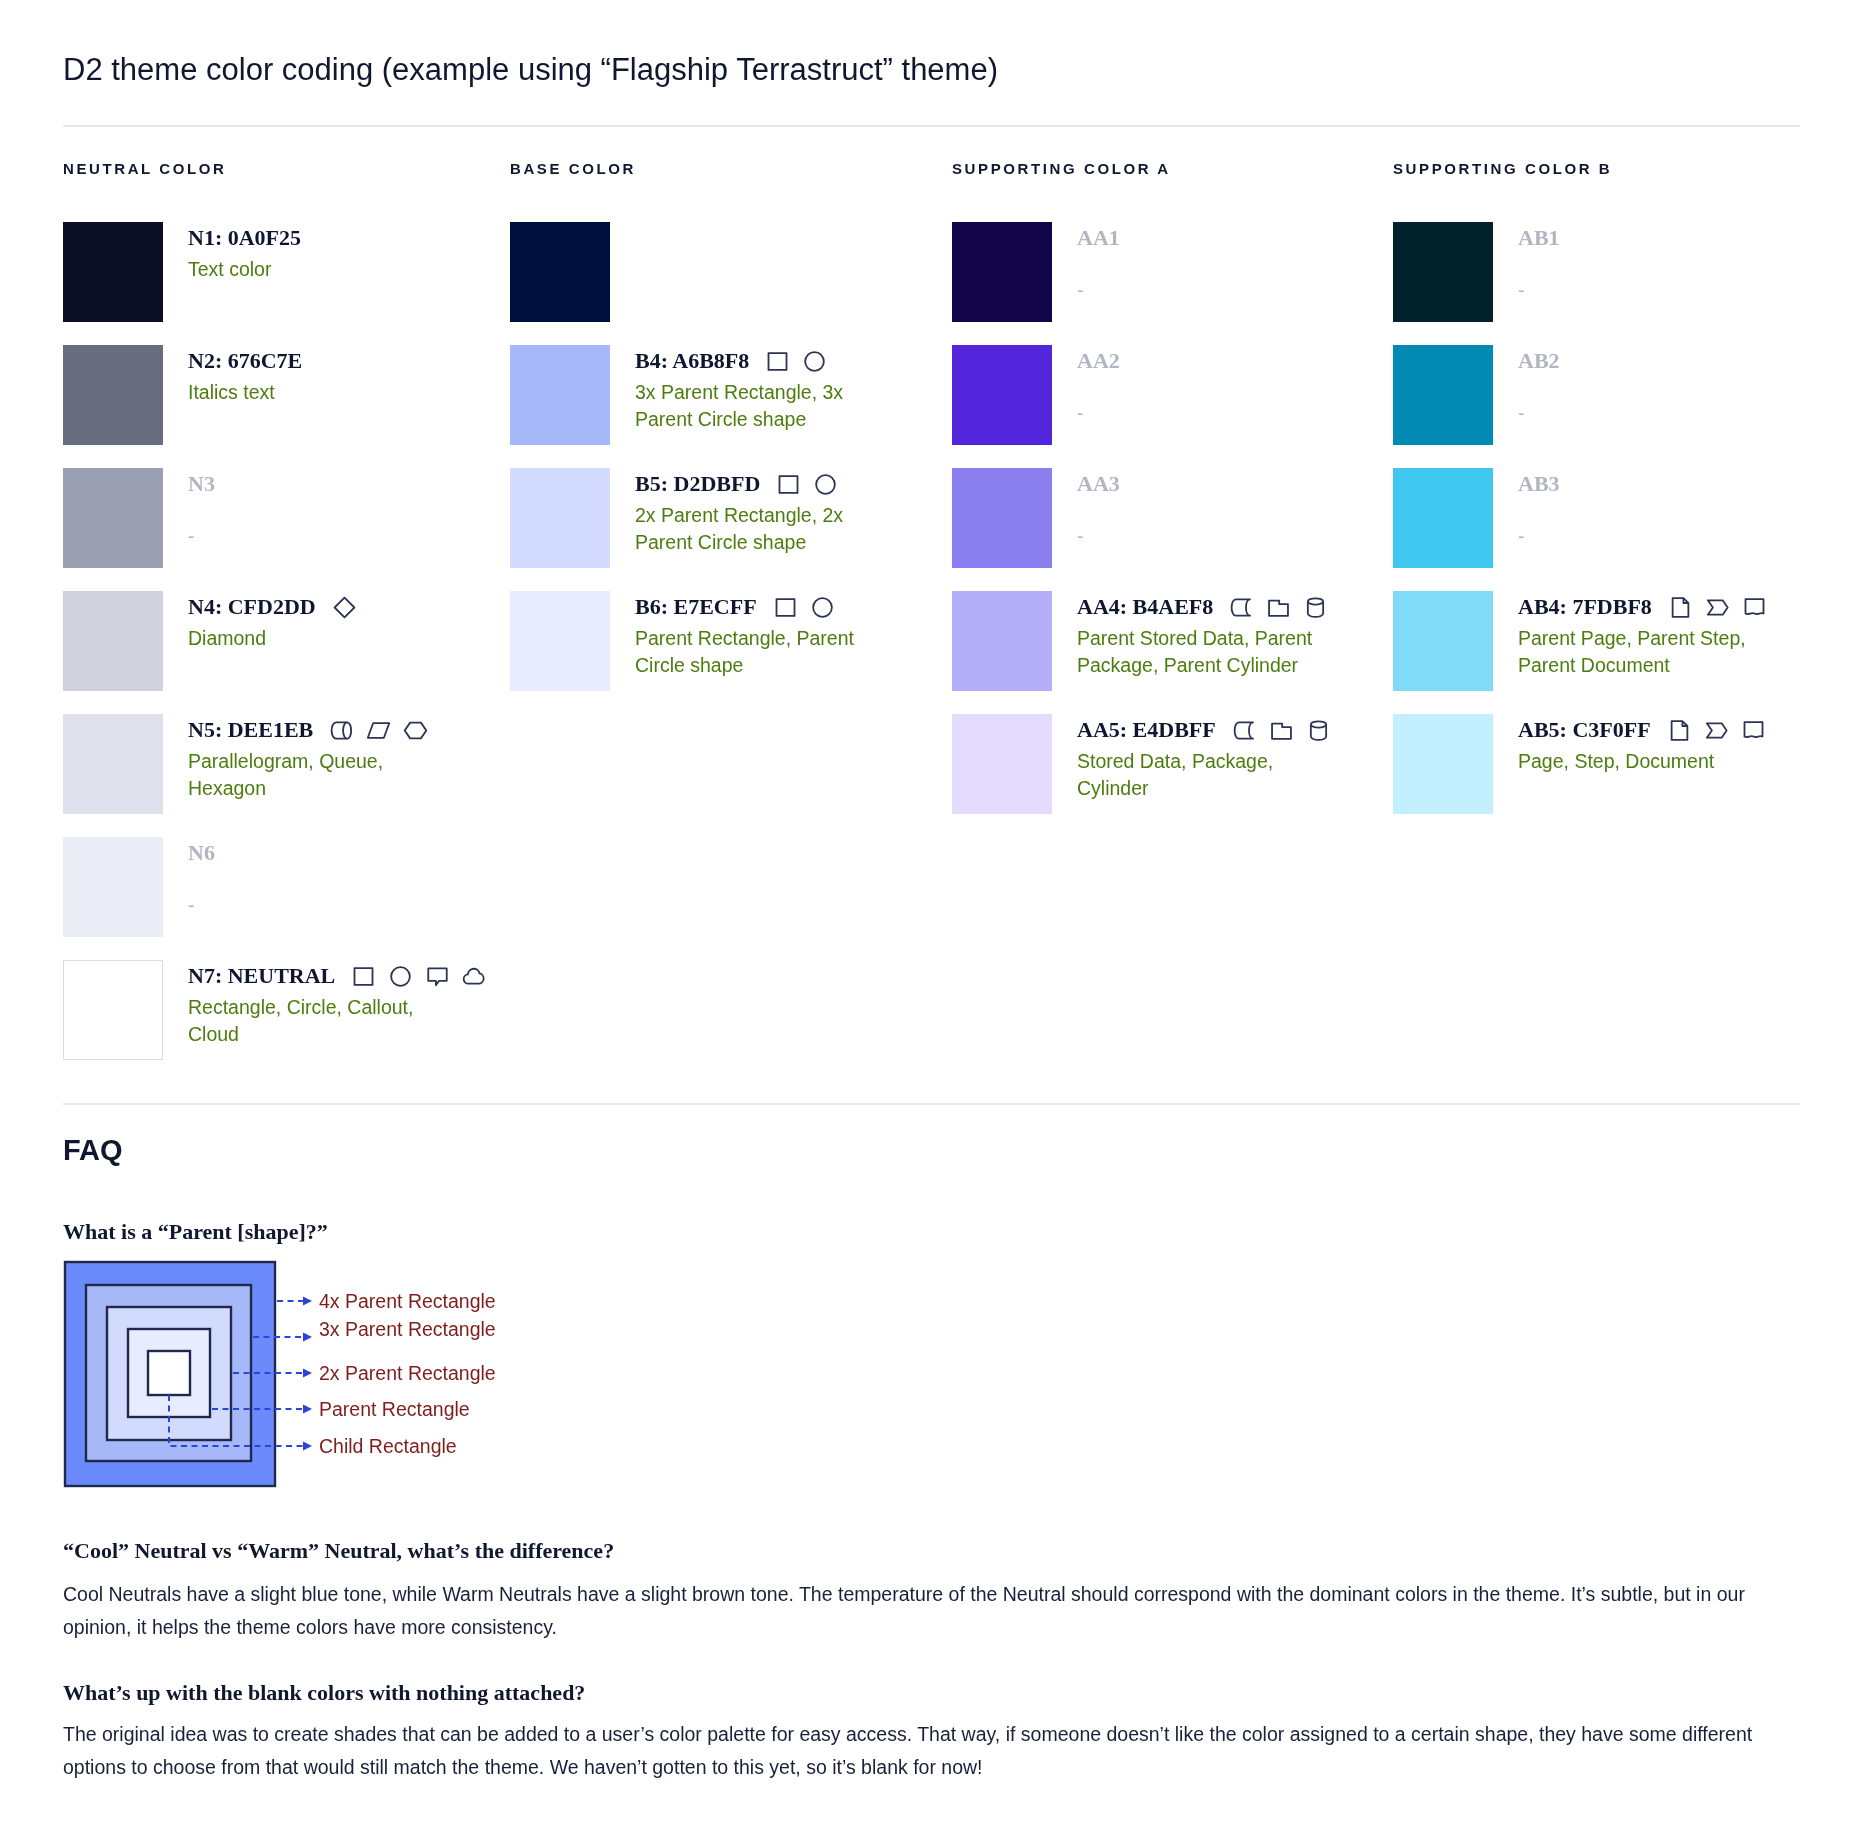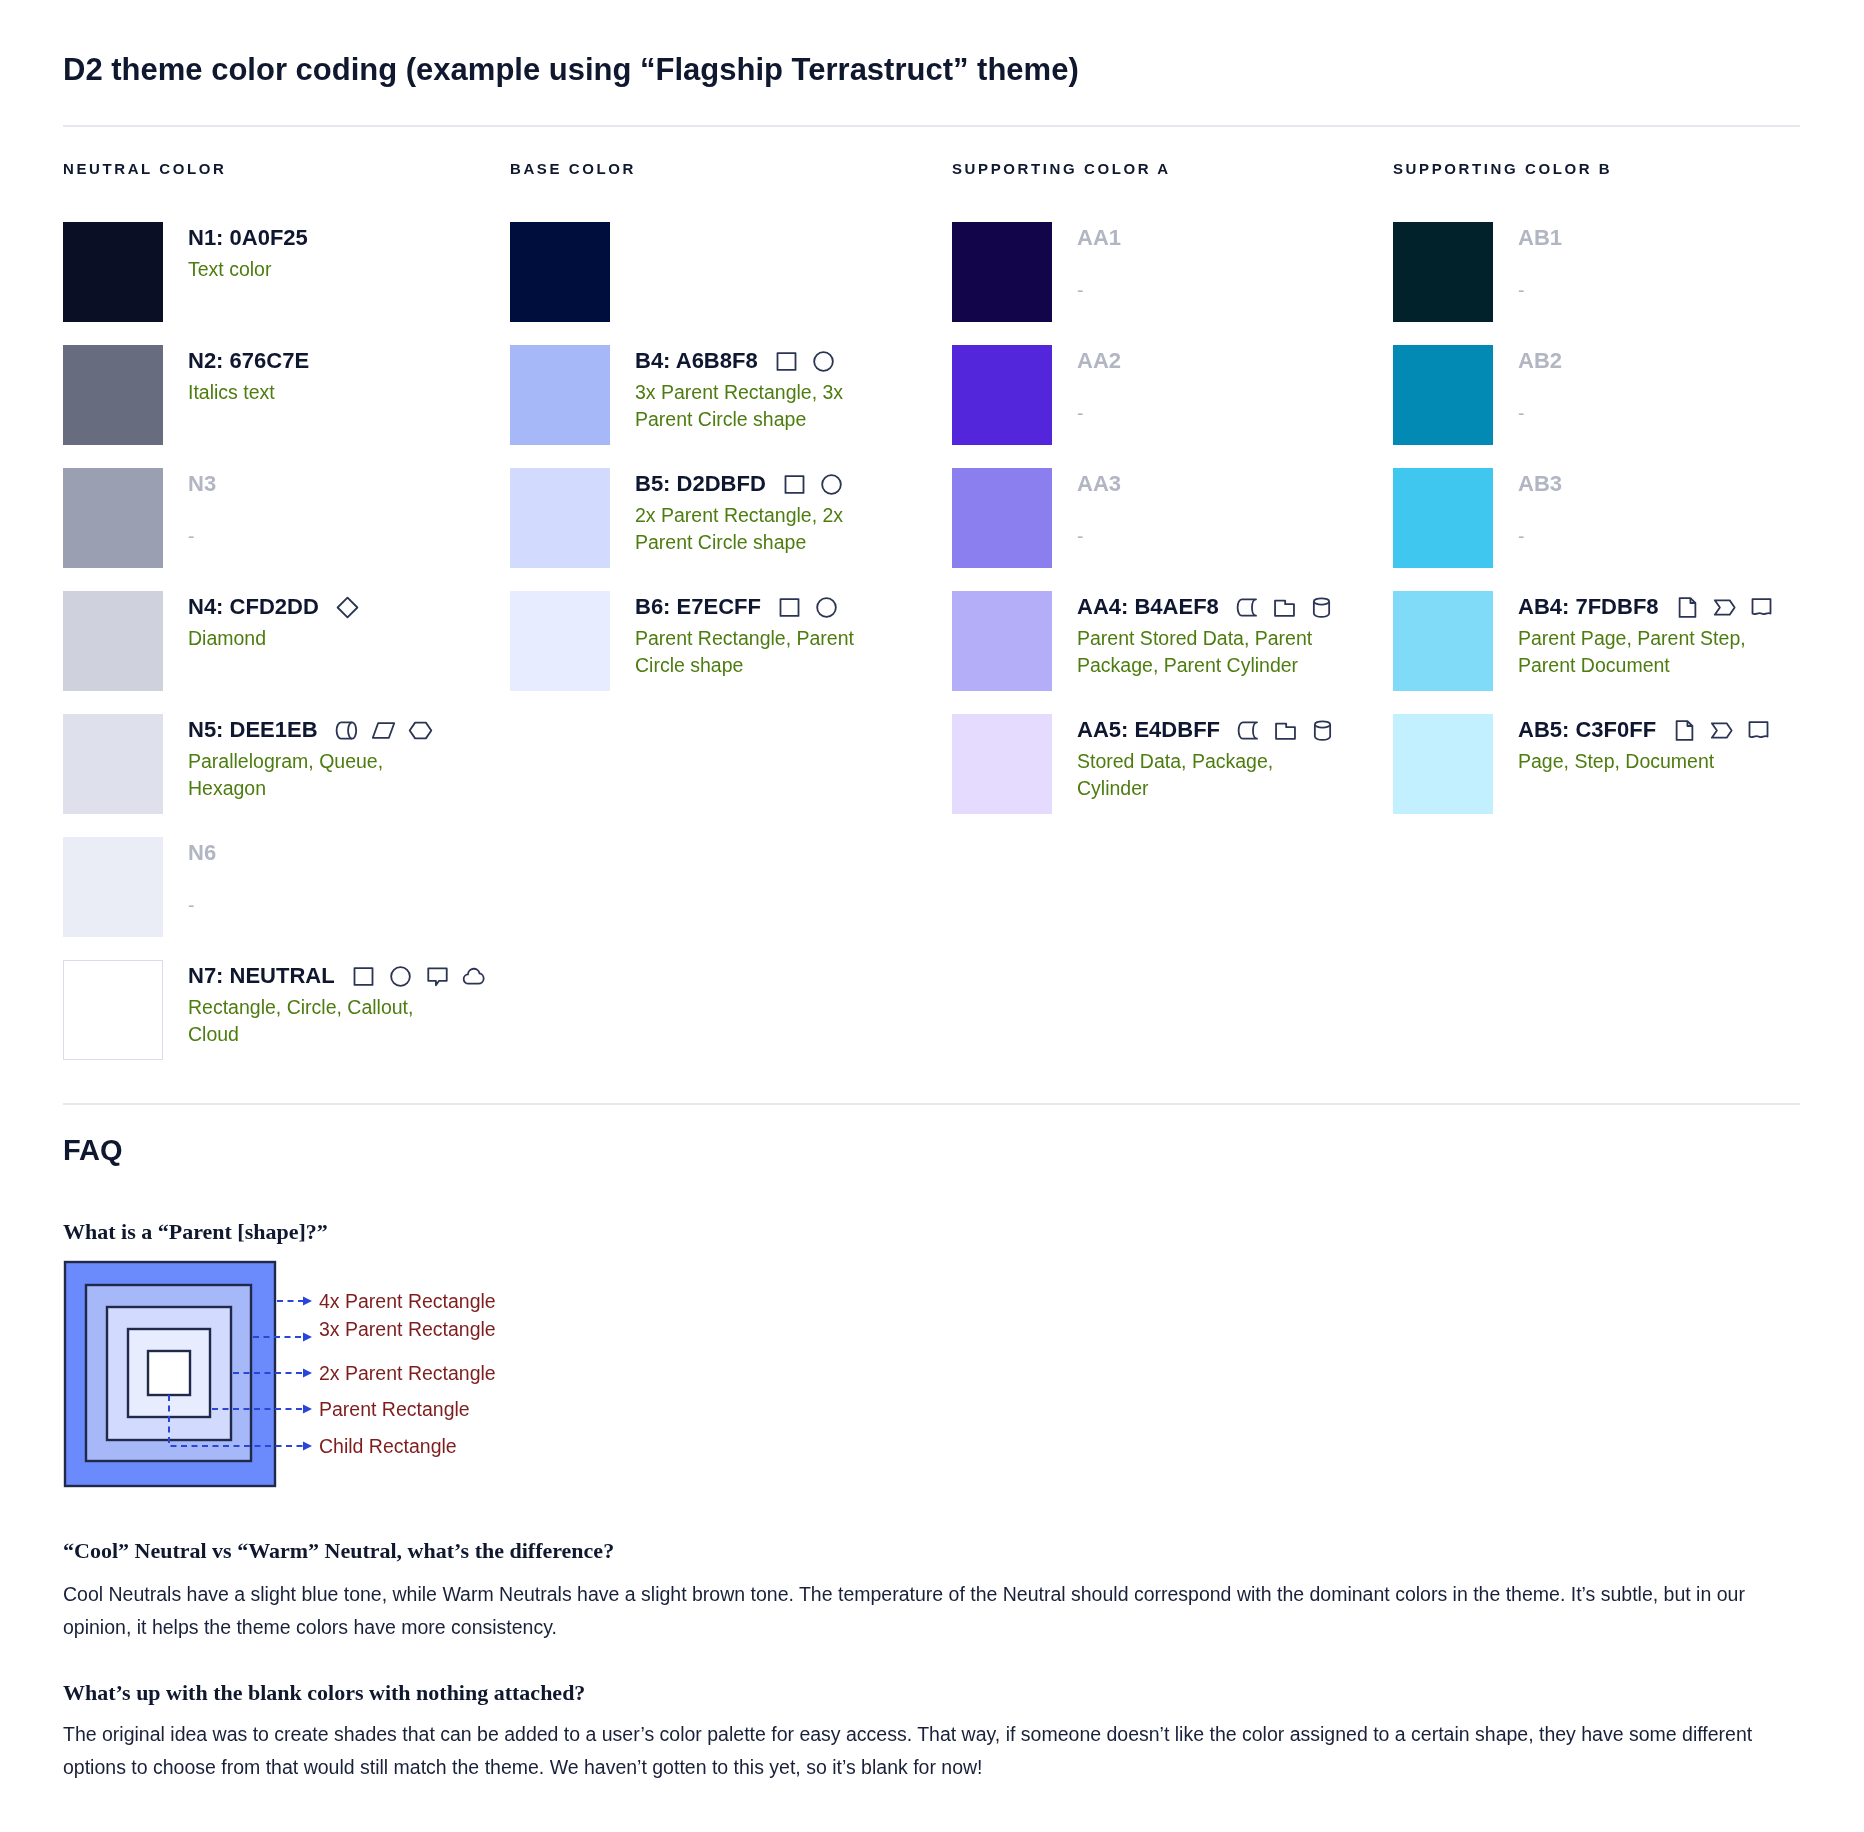--- a/index.html
+++ b/index.html
@@ -6,7 +6,7 @@
   body{font-family:"Liberation Sans",sans-serif;color:#0E1630;}
   .page{position:relative;width:1864px;height:1832px;background:#ffffff;overflow:hidden;}
 
-  .title{position:absolute;left:63px;top:52px;font-size:31px;font-weight:700;color:#10182F;}
+  .title{position:absolute;left:63px;top:52px;font-size:31px;font-weight:400;color:#10182F;}
 
   .rule{position:absolute;left:63px;width:1737px;border-top:2px solid #E5E8EF;}
   #rule1{top:125px}

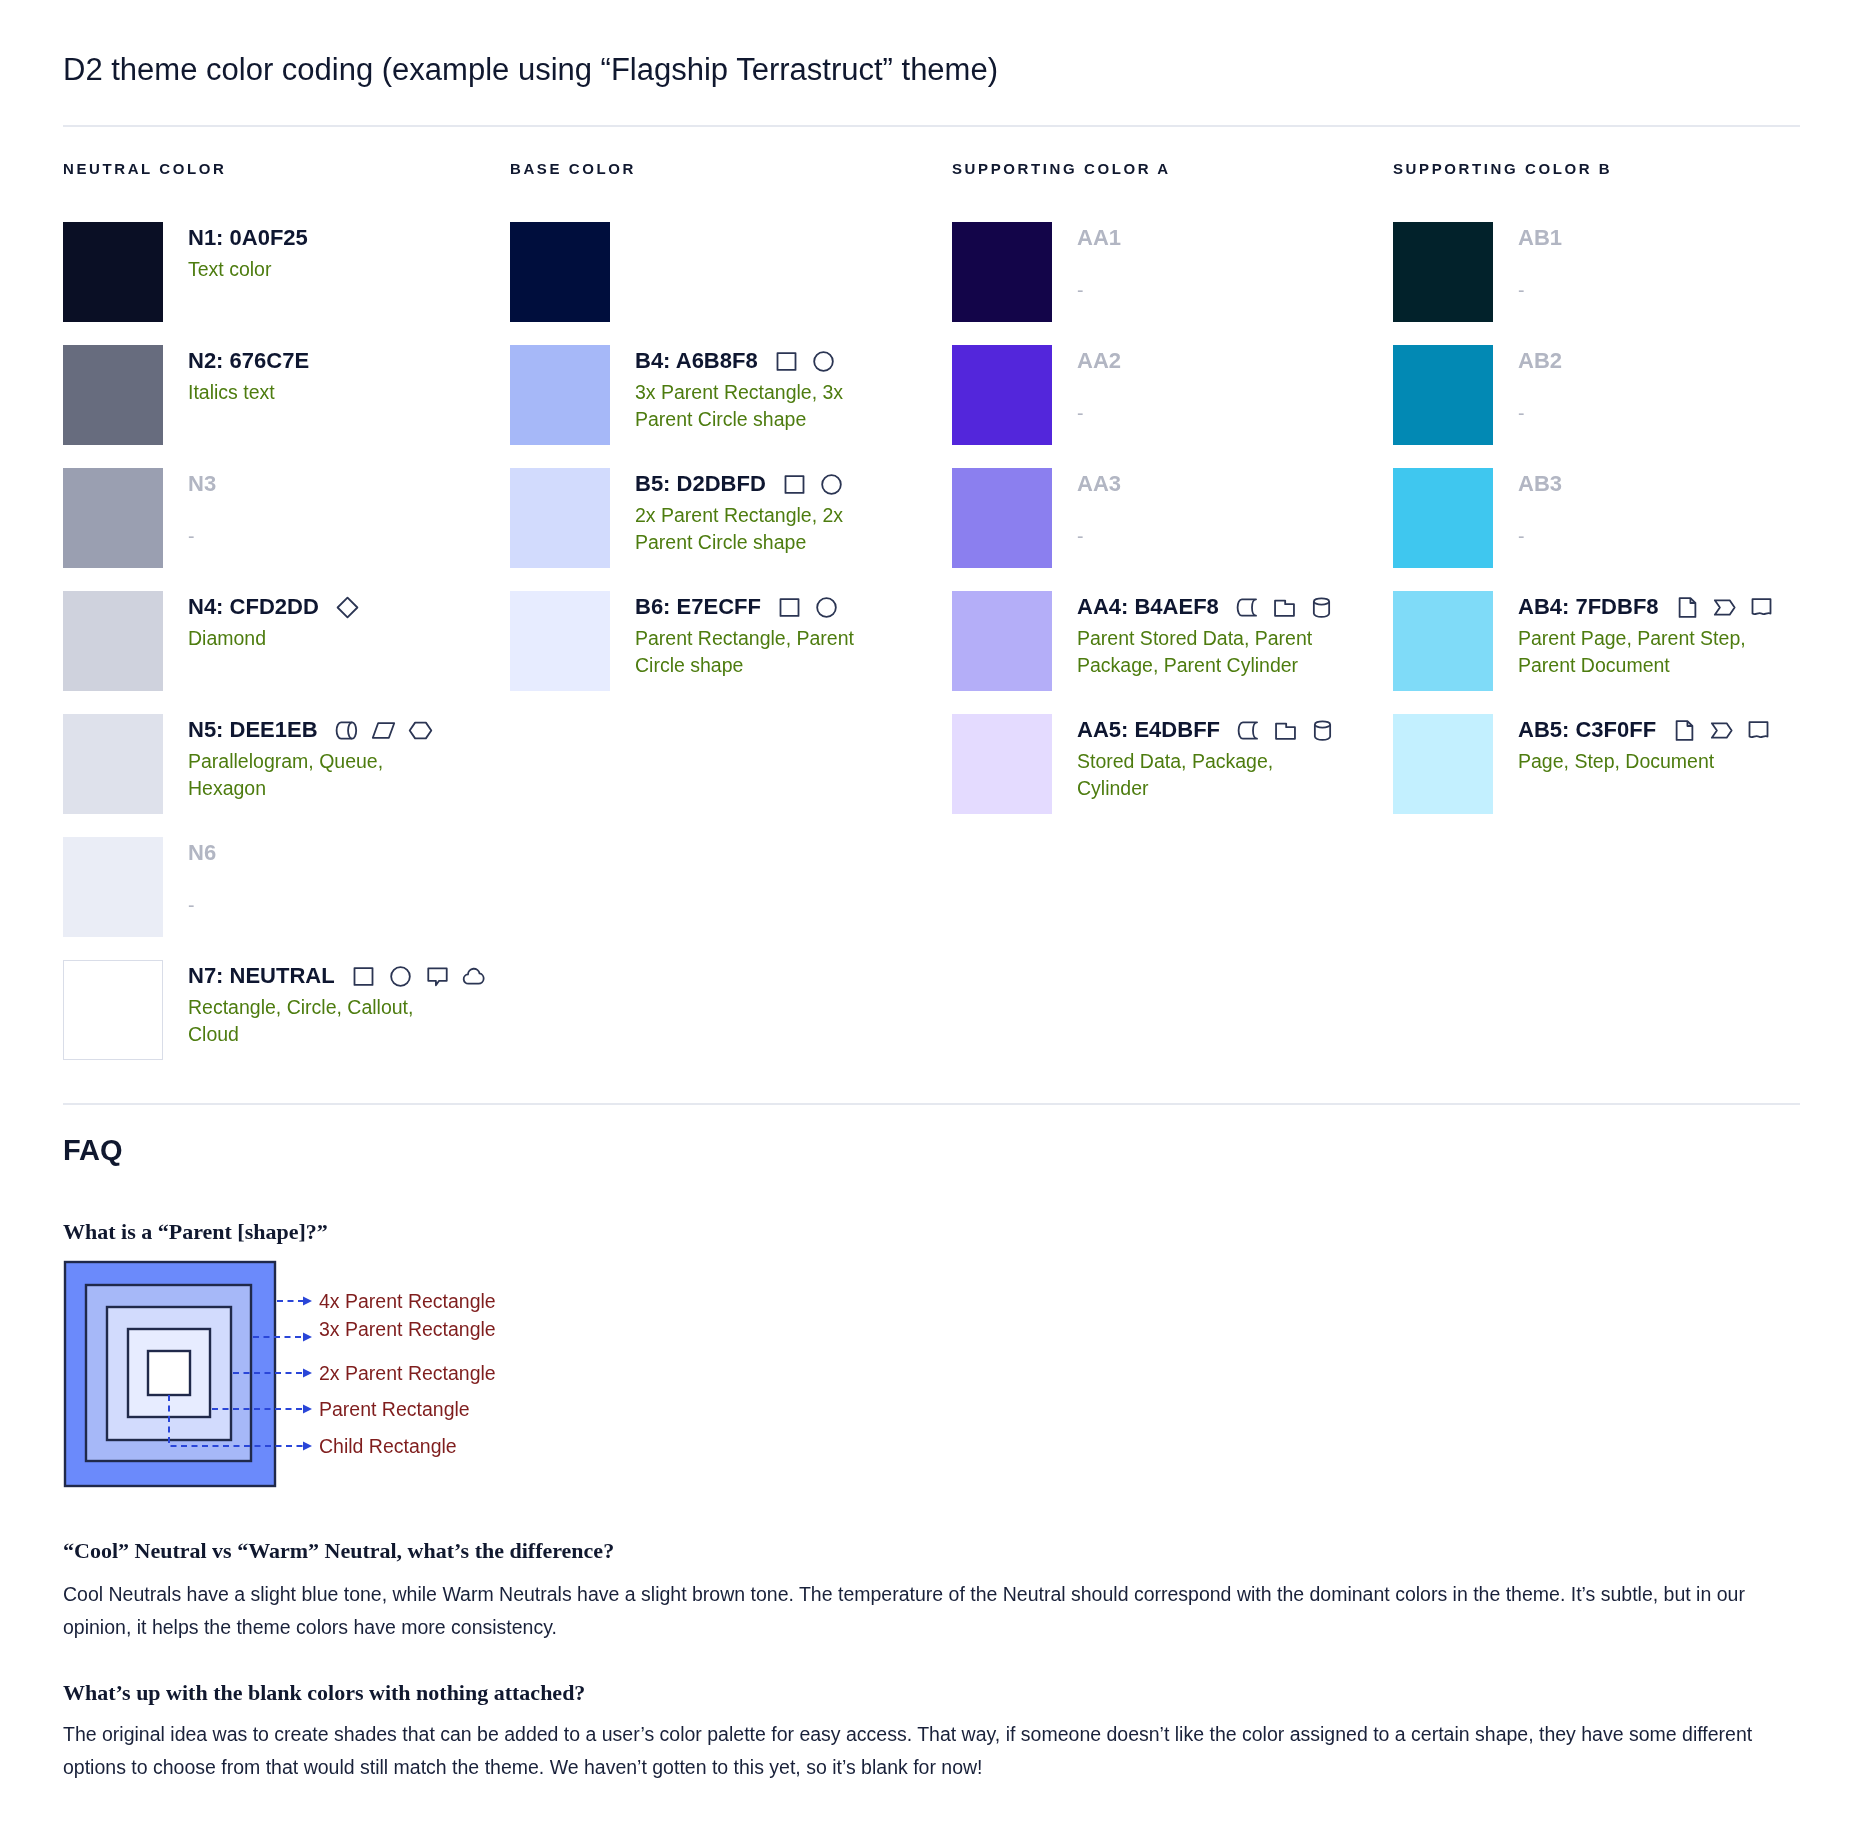--- a/index.html
+++ b/index.html
@@ -19,7 +19,7 @@
   .swatch{width:100px;height:100px;flex:0 0 100px;}
   .swatch.bordered{box-sizing:border-box;border:1px solid #D9DDE8;}
   .entry-text{margin-left:25px;padding-top:2px;}
-  .entry-name{font-size:22px;font-weight:700;color:#0E1630;display:flex;align-items:center;line-height:28px;}
+  .entry-name{font-size:22px;font-weight:700;color:#0E1630;display:flex;align-items:center;line-height:28px;font-family:Liberation Serif, serif;}
   .entry-name .icons{display:flex;gap:10px;margin-left:15px;}
   .icon{width:27px;height:27px;display:block;}
   .icon *{fill:none;stroke:#2B3553;stroke-width:1.6;stroke-linejoin:round;}

